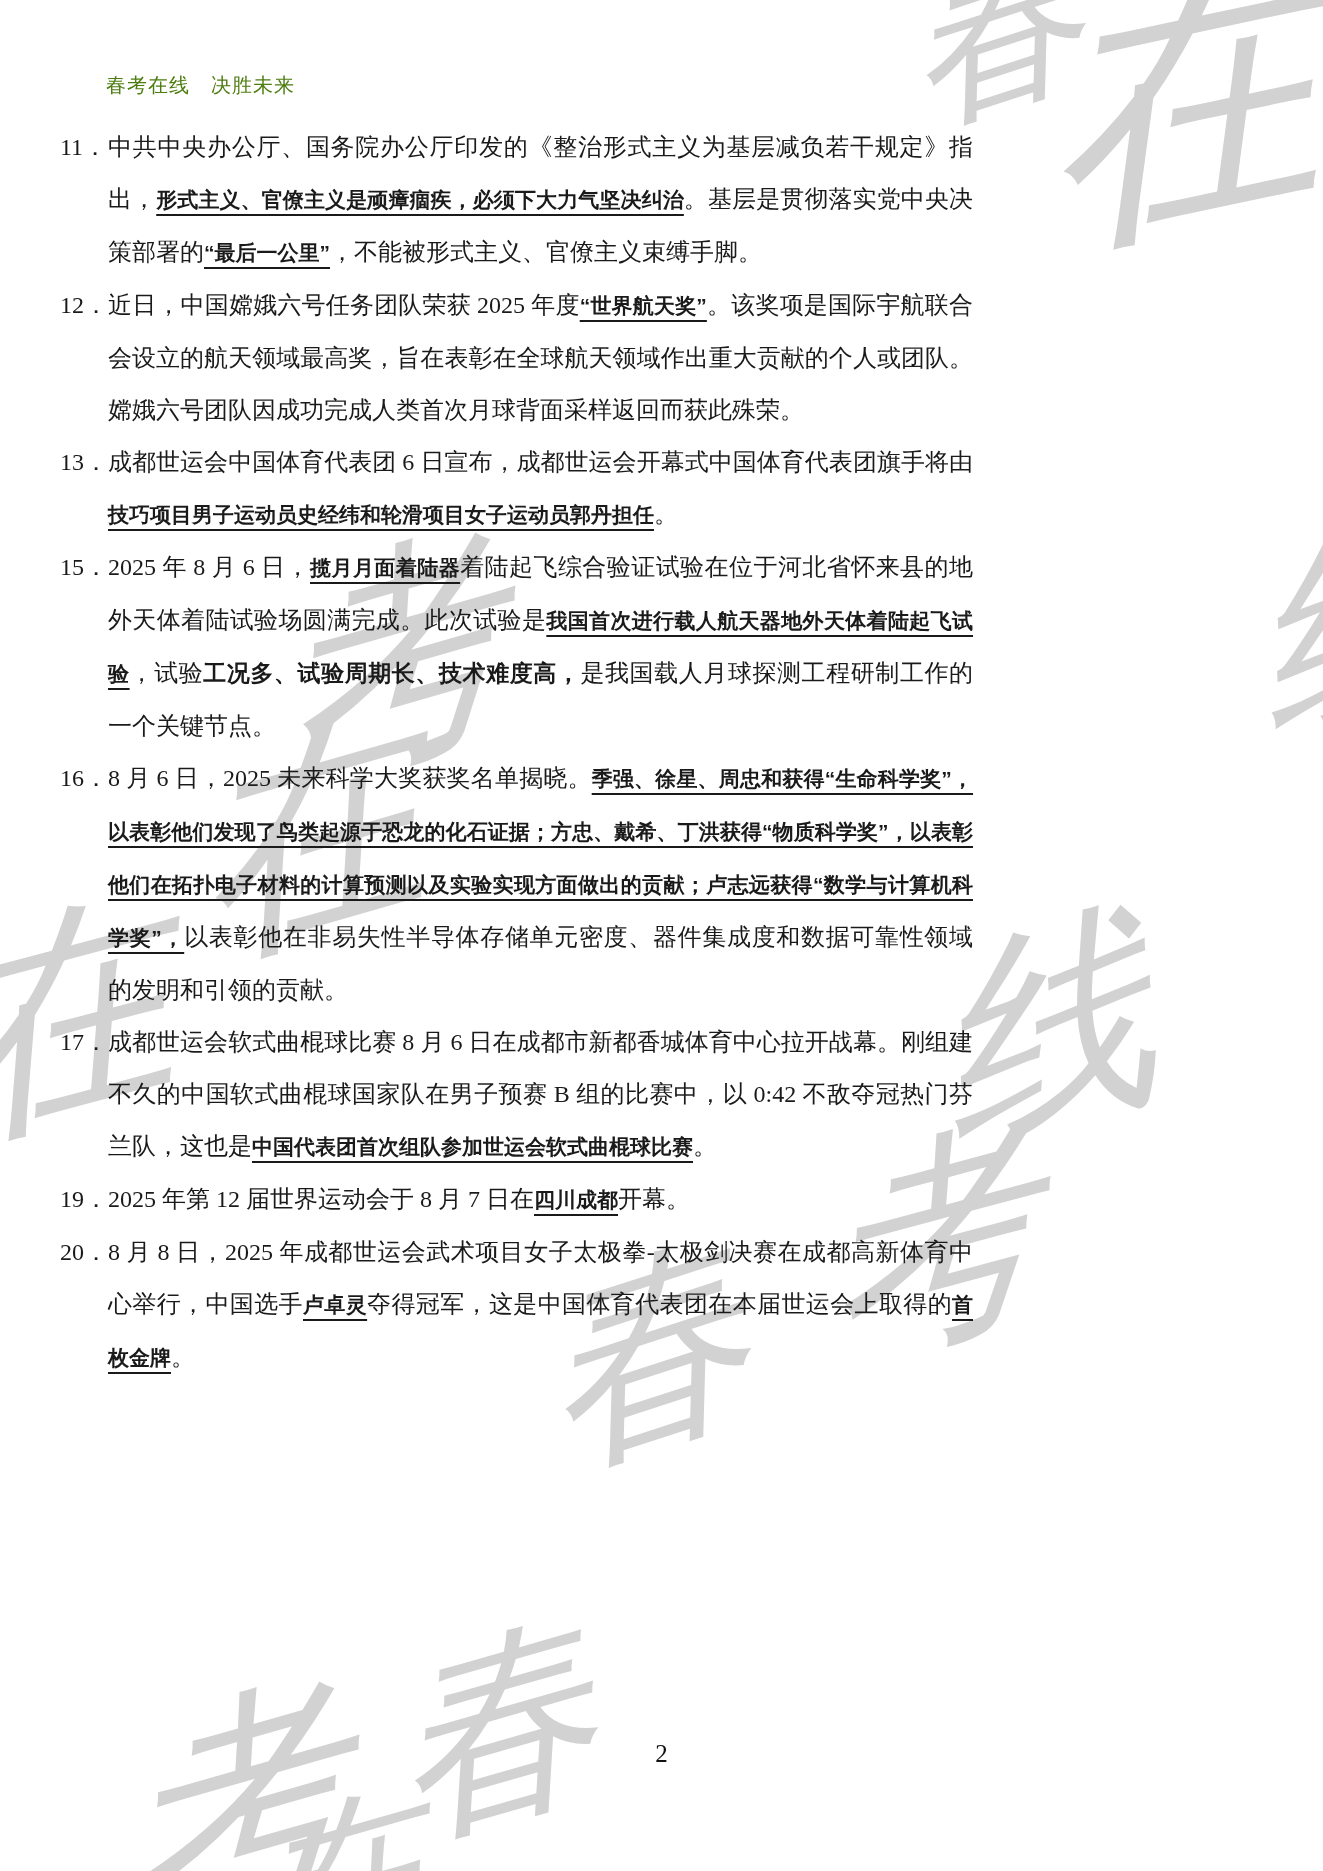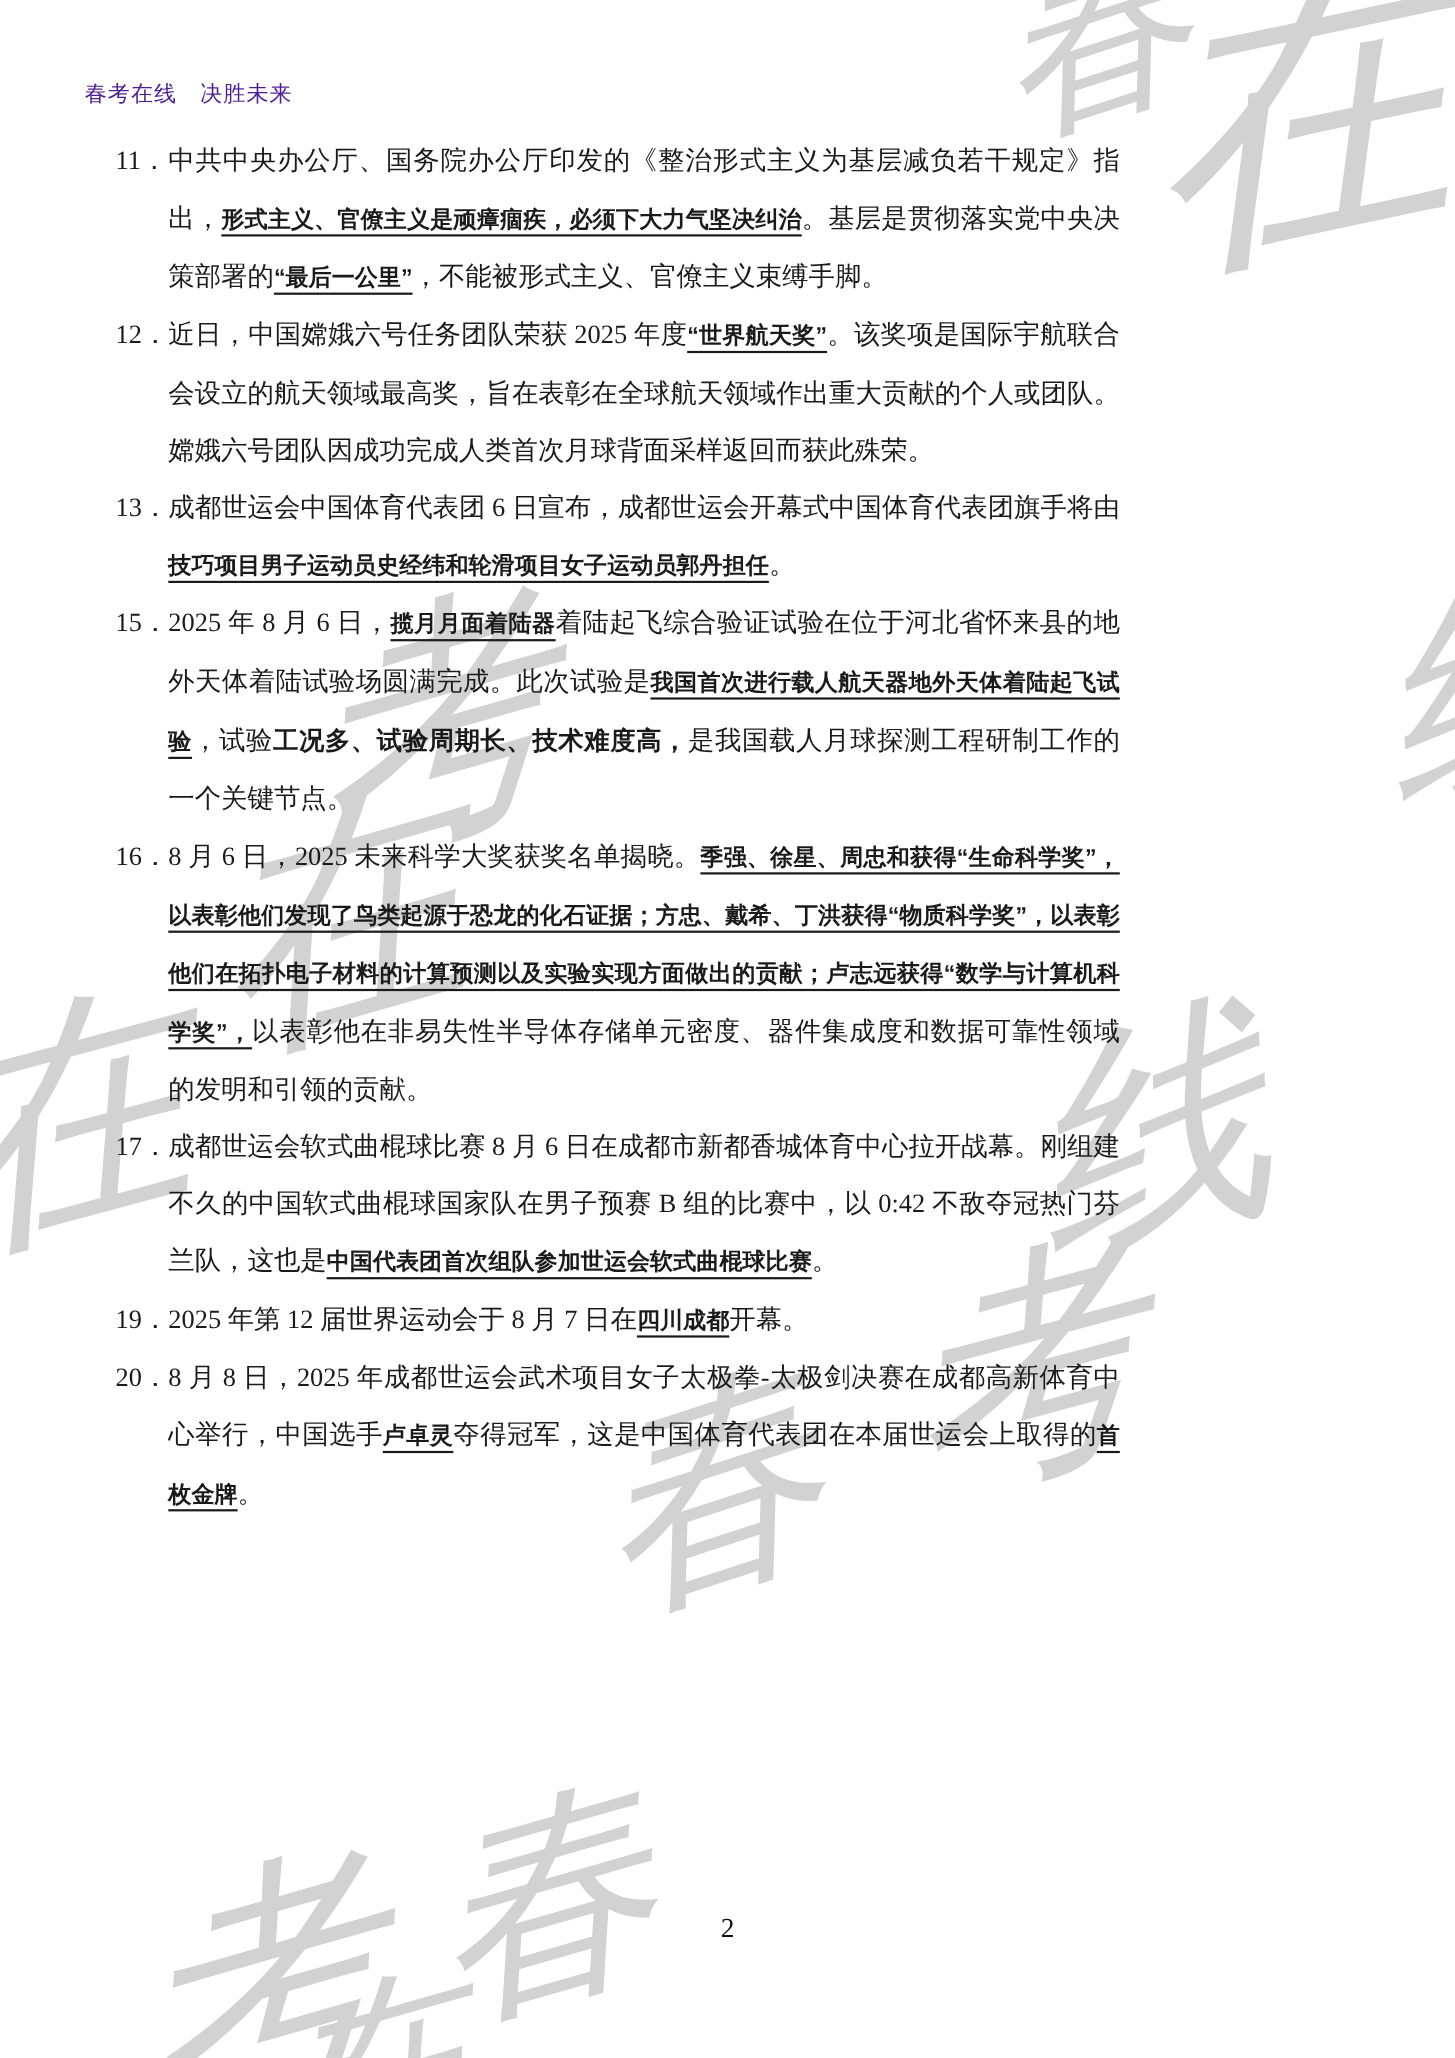--- a/index.html
+++ b/index.html
@@ -31,9 +31,9 @@
   }
   .header{
     position:relative;z-index:2;
-    padding:72px 0 0 77px;
+    padding:72px 0 0 106px;
     font-size:20px;
-    color:#4c1d95;
+    color:#4d7c0f;
     letter-spacing:1px;
   }
   .news{

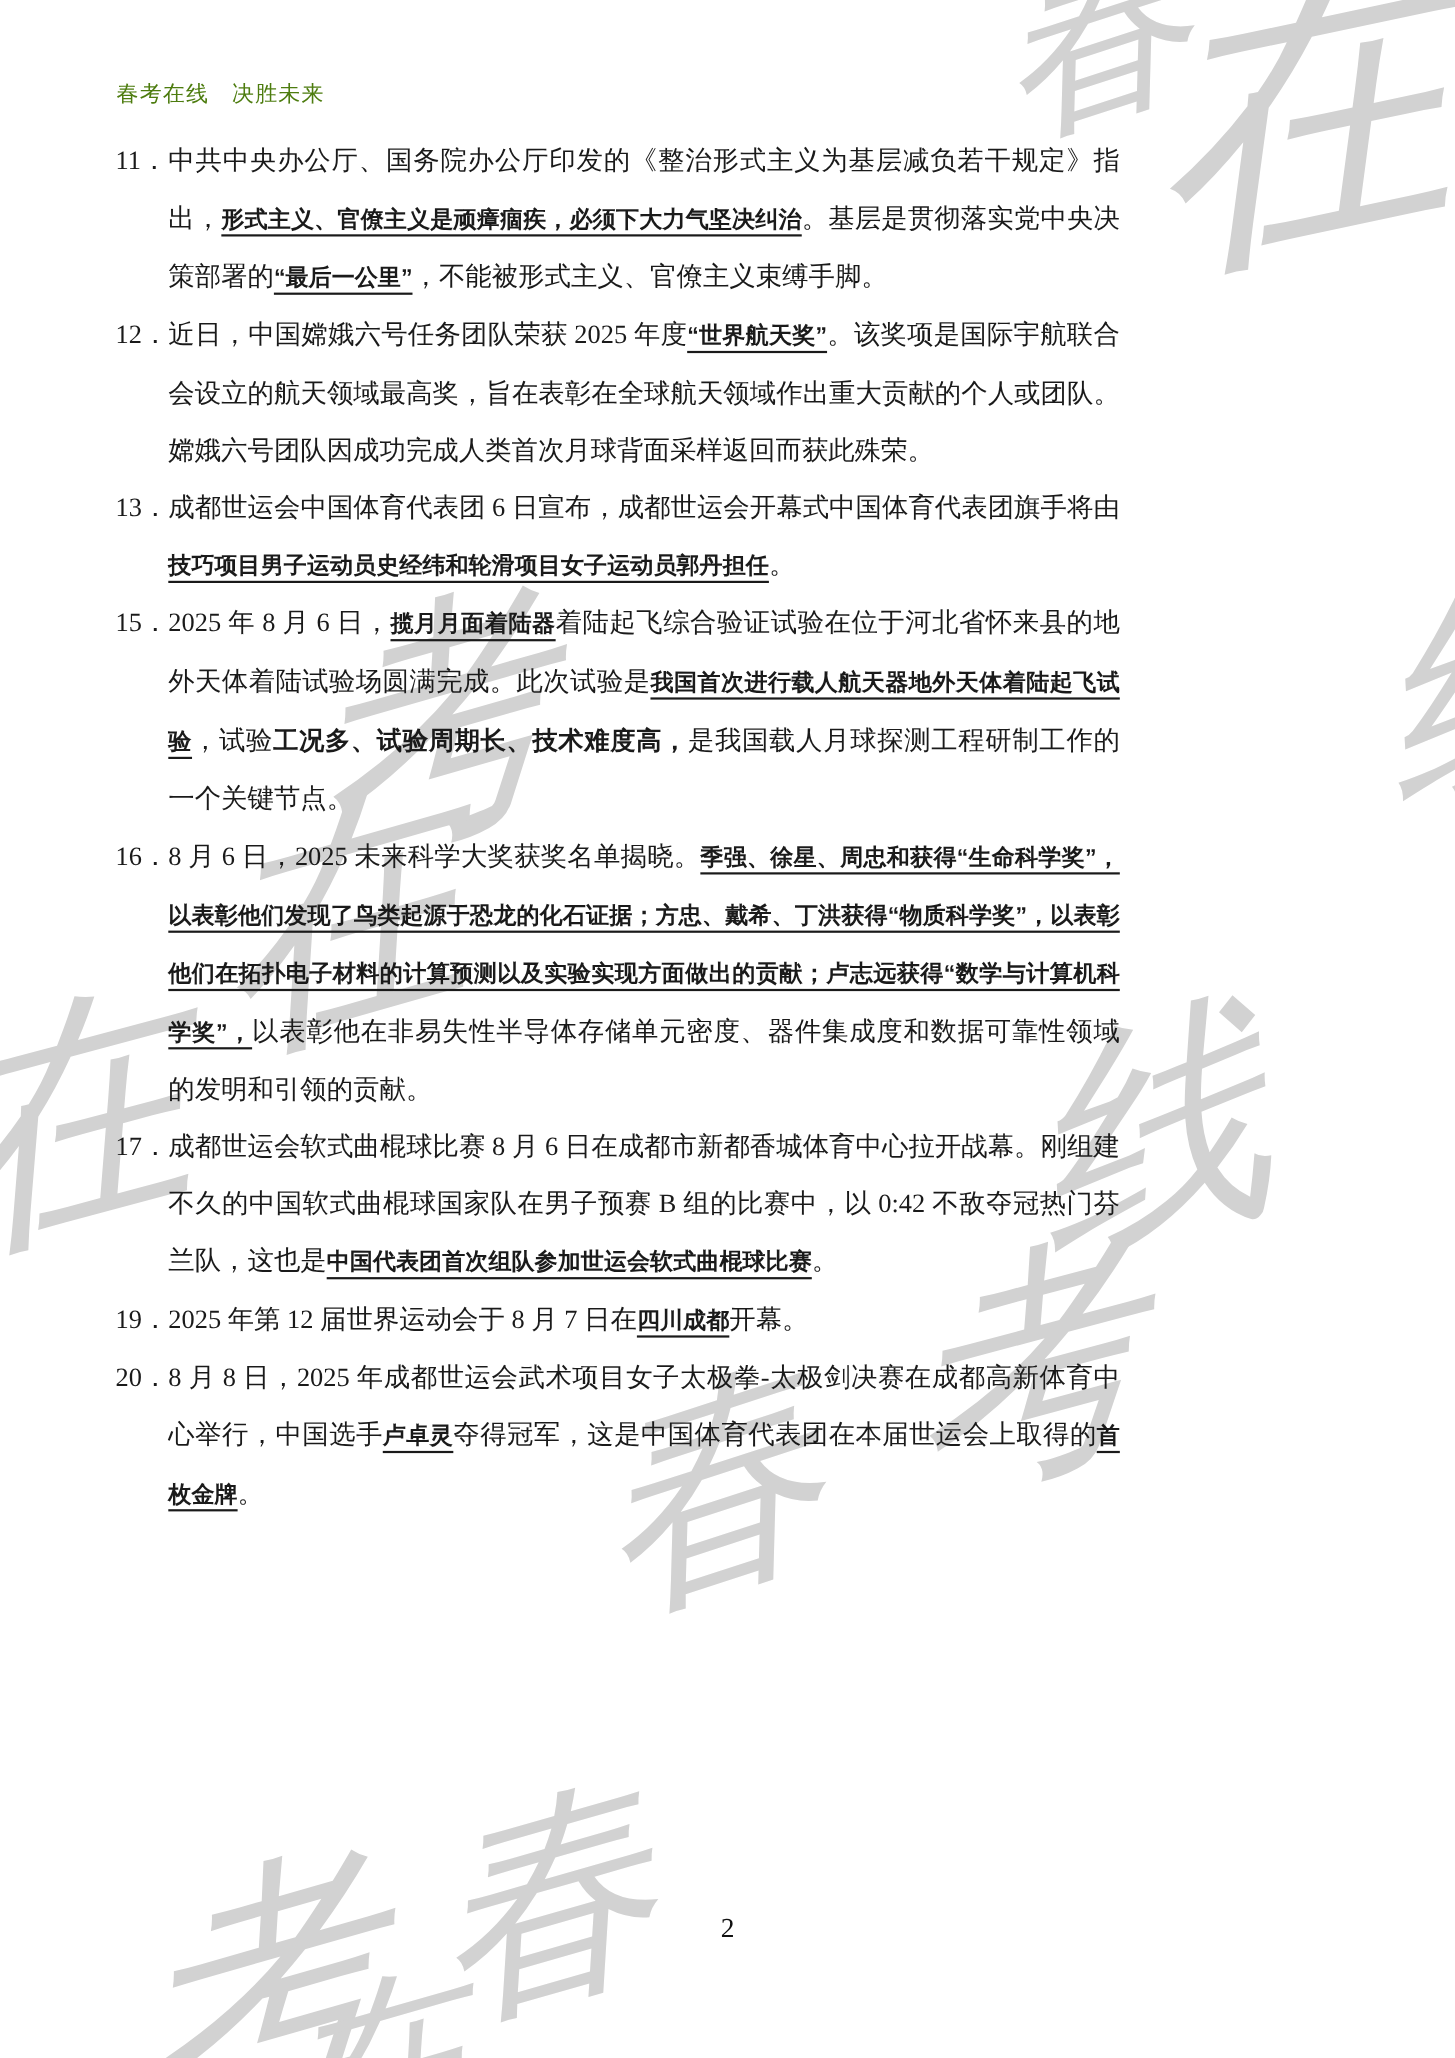--- a/index.html
+++ b/index.html
@@ -38,7 +38,7 @@
   }
   .news{
     position:relative;z-index:2;
-    margin:22px 0 0 105px;
+    margin:22px 0 0 60px;
     width:913px;
   }
   .item{

